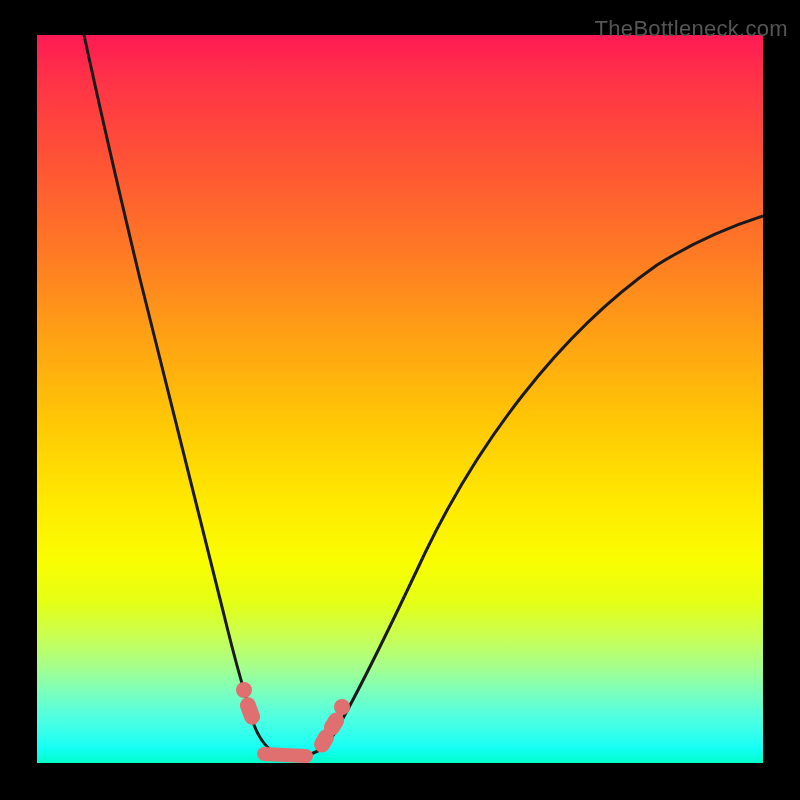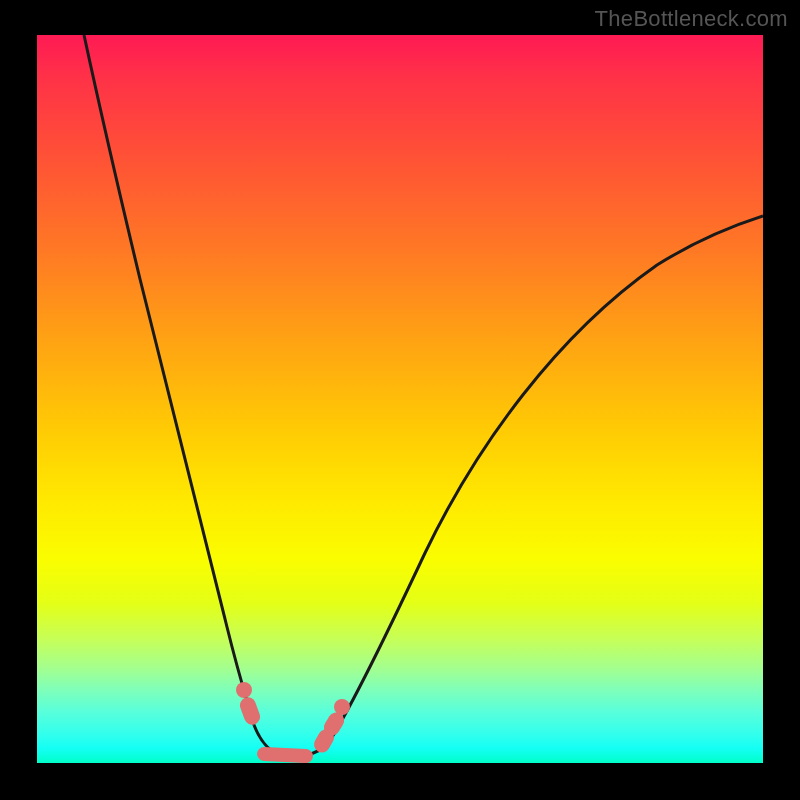--- a/index.html
+++ b/index.html
@@ -53,7 +53,7 @@
   }
   .watermark {
     position: absolute;
-    top: 6px;
+    top: 16px;
     right: 12px;
     color: #555;
     font-size: 22px;

